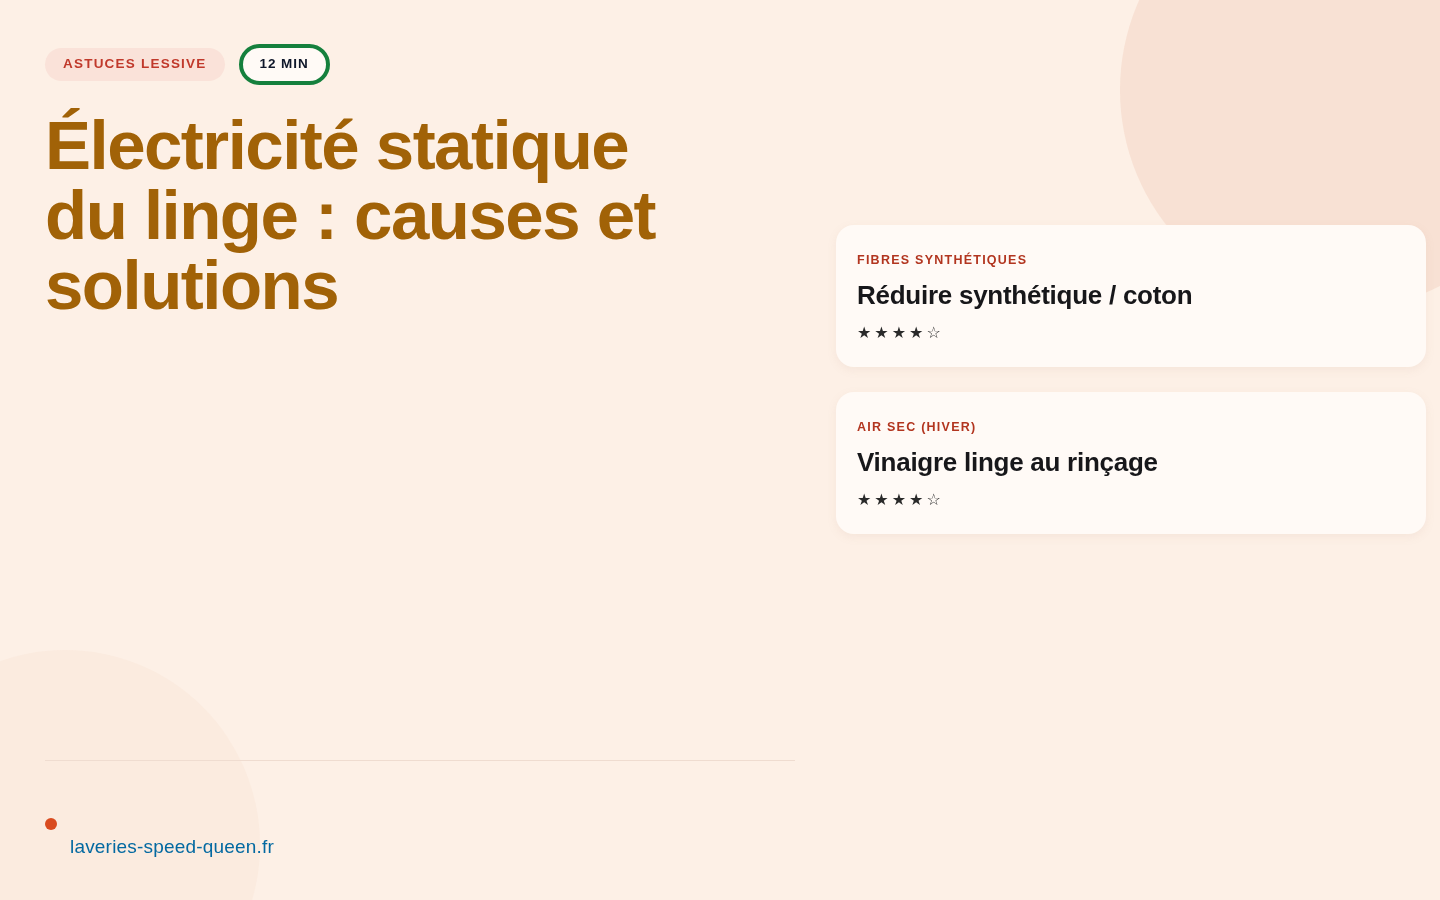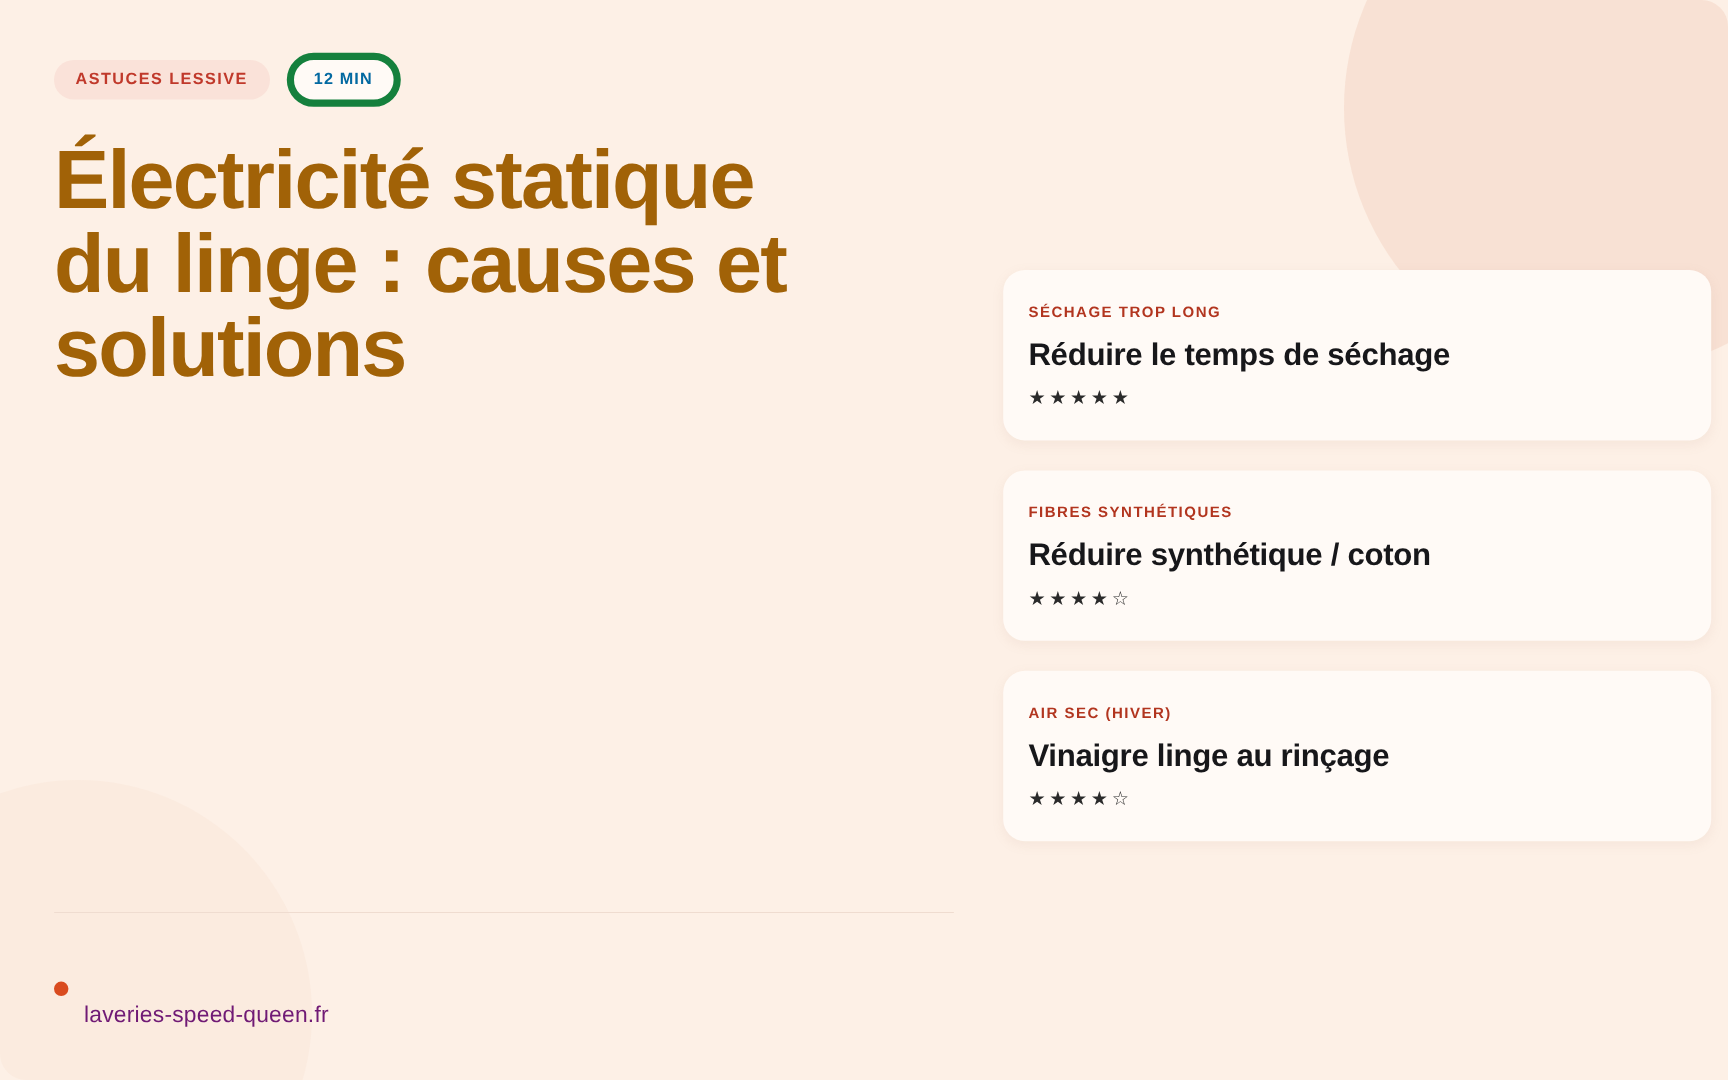--- a/index.html
+++ b/index.html
@@ -2,7 +2,7 @@
 <html lang="fr"><head>
 <meta charset="utf-8">
 <style>
-  * { box-sizing: border-box; margin: 0; padding: 0; border-radius: 22px; }
+  * { box-sizing: border-box; margin: 0; padding: 0; }
 
   html, body {
     width: 1440px;

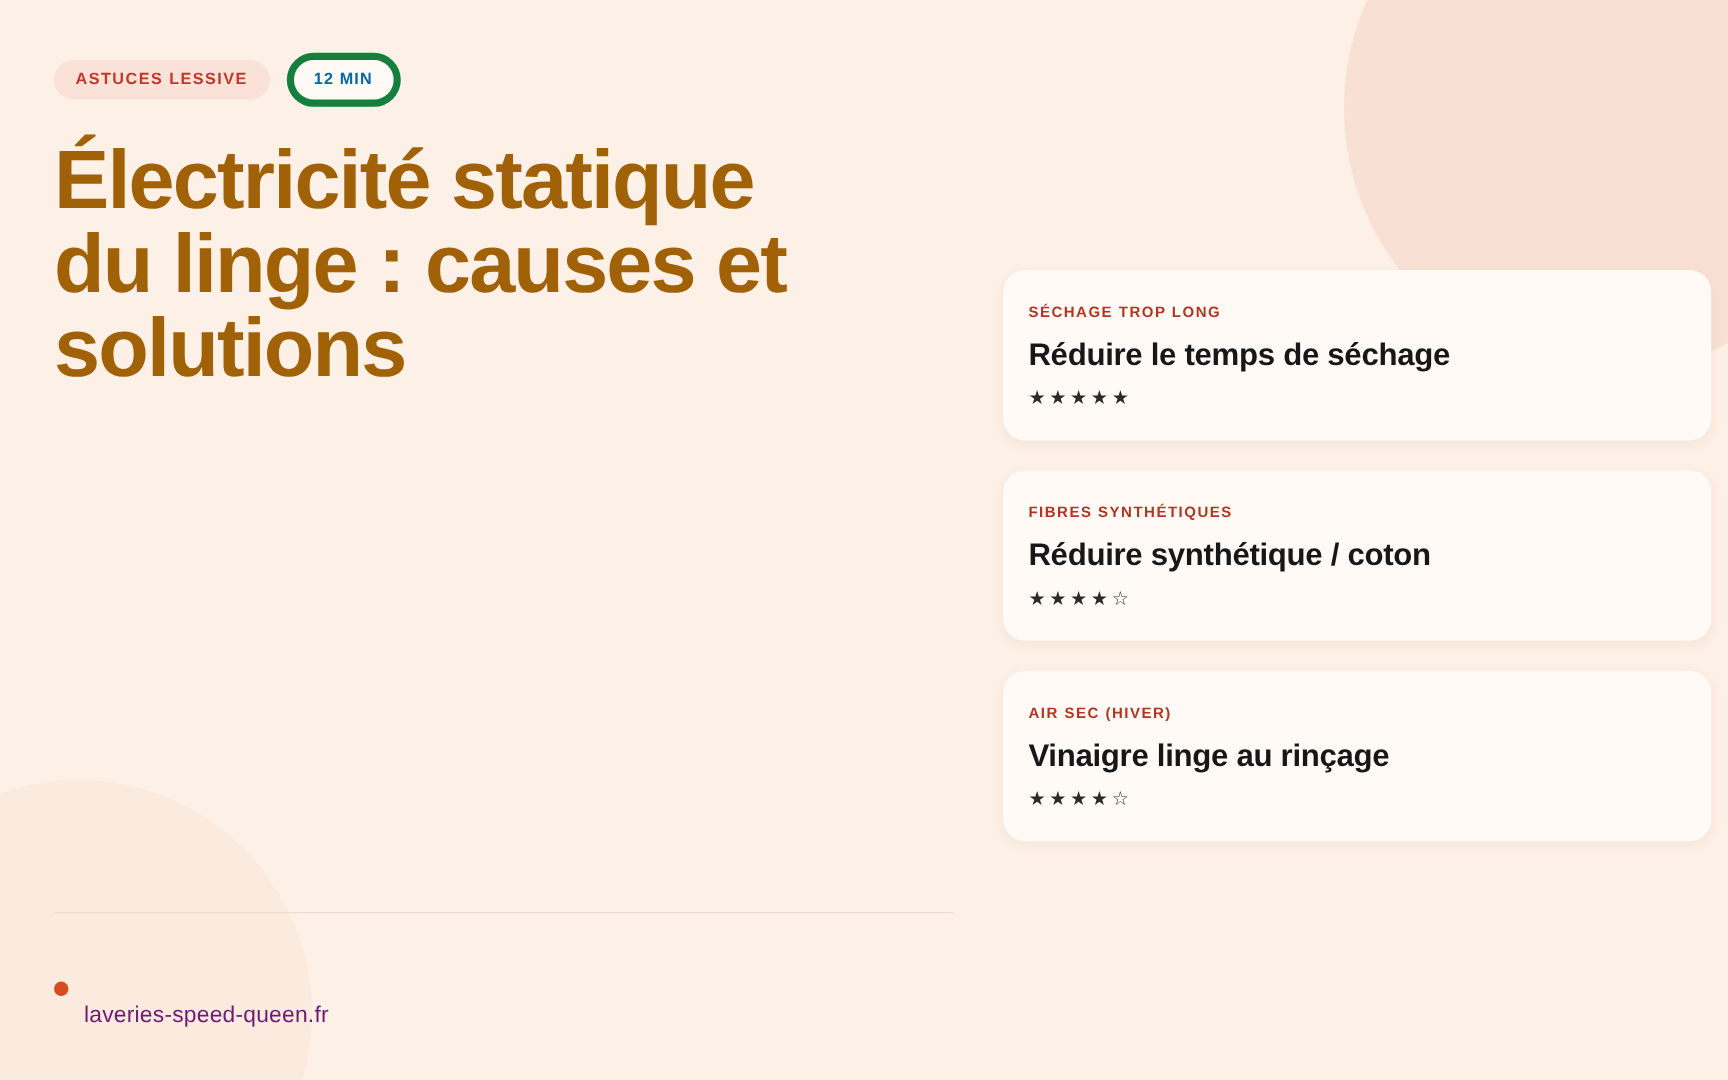--- a/index.html
+++ b/index.html
@@ -77,8 +77,8 @@
 
   .pill-duration {
     background: #fffaf6;
-    color: #0369a1;
-    border: 6px solid #15803d;
+    color: #0f172a;
+    border: 4px solid #15803d;
     border-radius: 999px;
     padding: 9px 17px 10px;
     font-size: 13.5px;

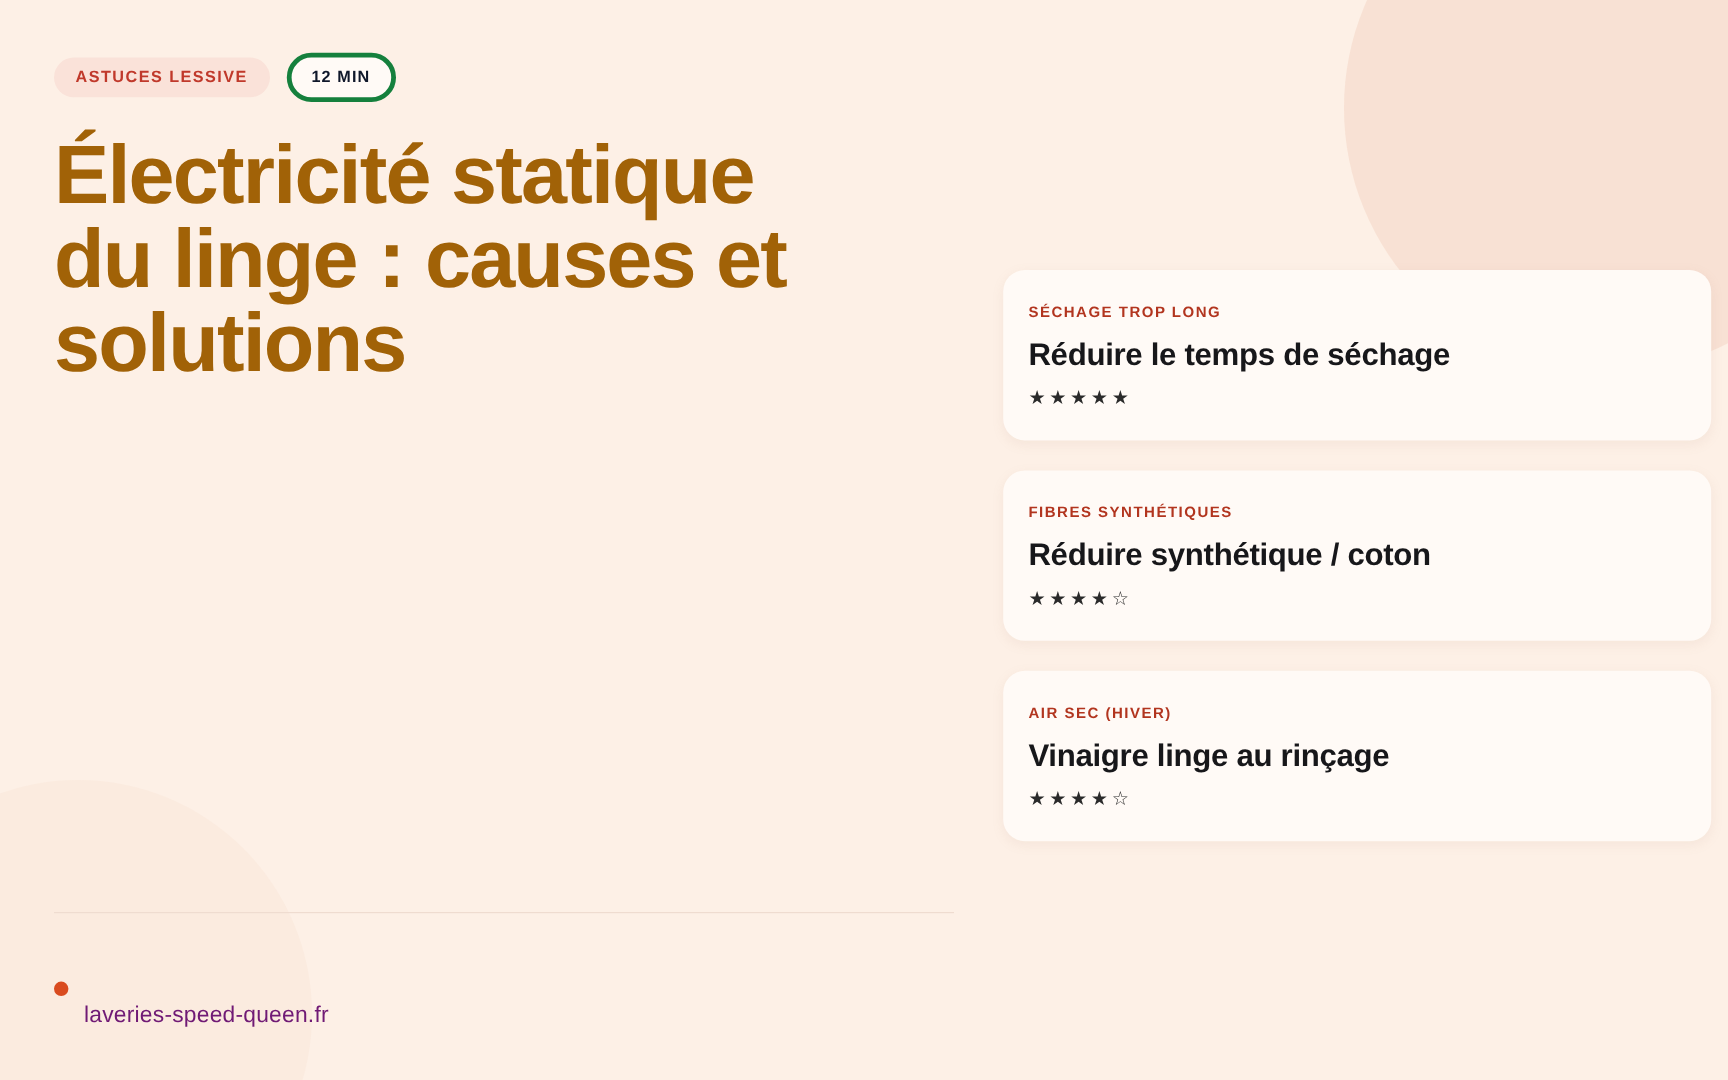--- a/index.html
+++ b/index.html
@@ -205,11 +205,6 @@
 
   <div class="cards">
 
-    <div class="card">
-      <div class="card-kicker">SÉCHAGE TROP LONG</div>
-      <div class="card-title">Réduire le temps de séchage</div>
-      <div class="card-stars">★★★★★</div>
-    </div>
 
     <div class="card">
       <div class="card-kicker">FIBRES SYNTHÉTIQUES</div>

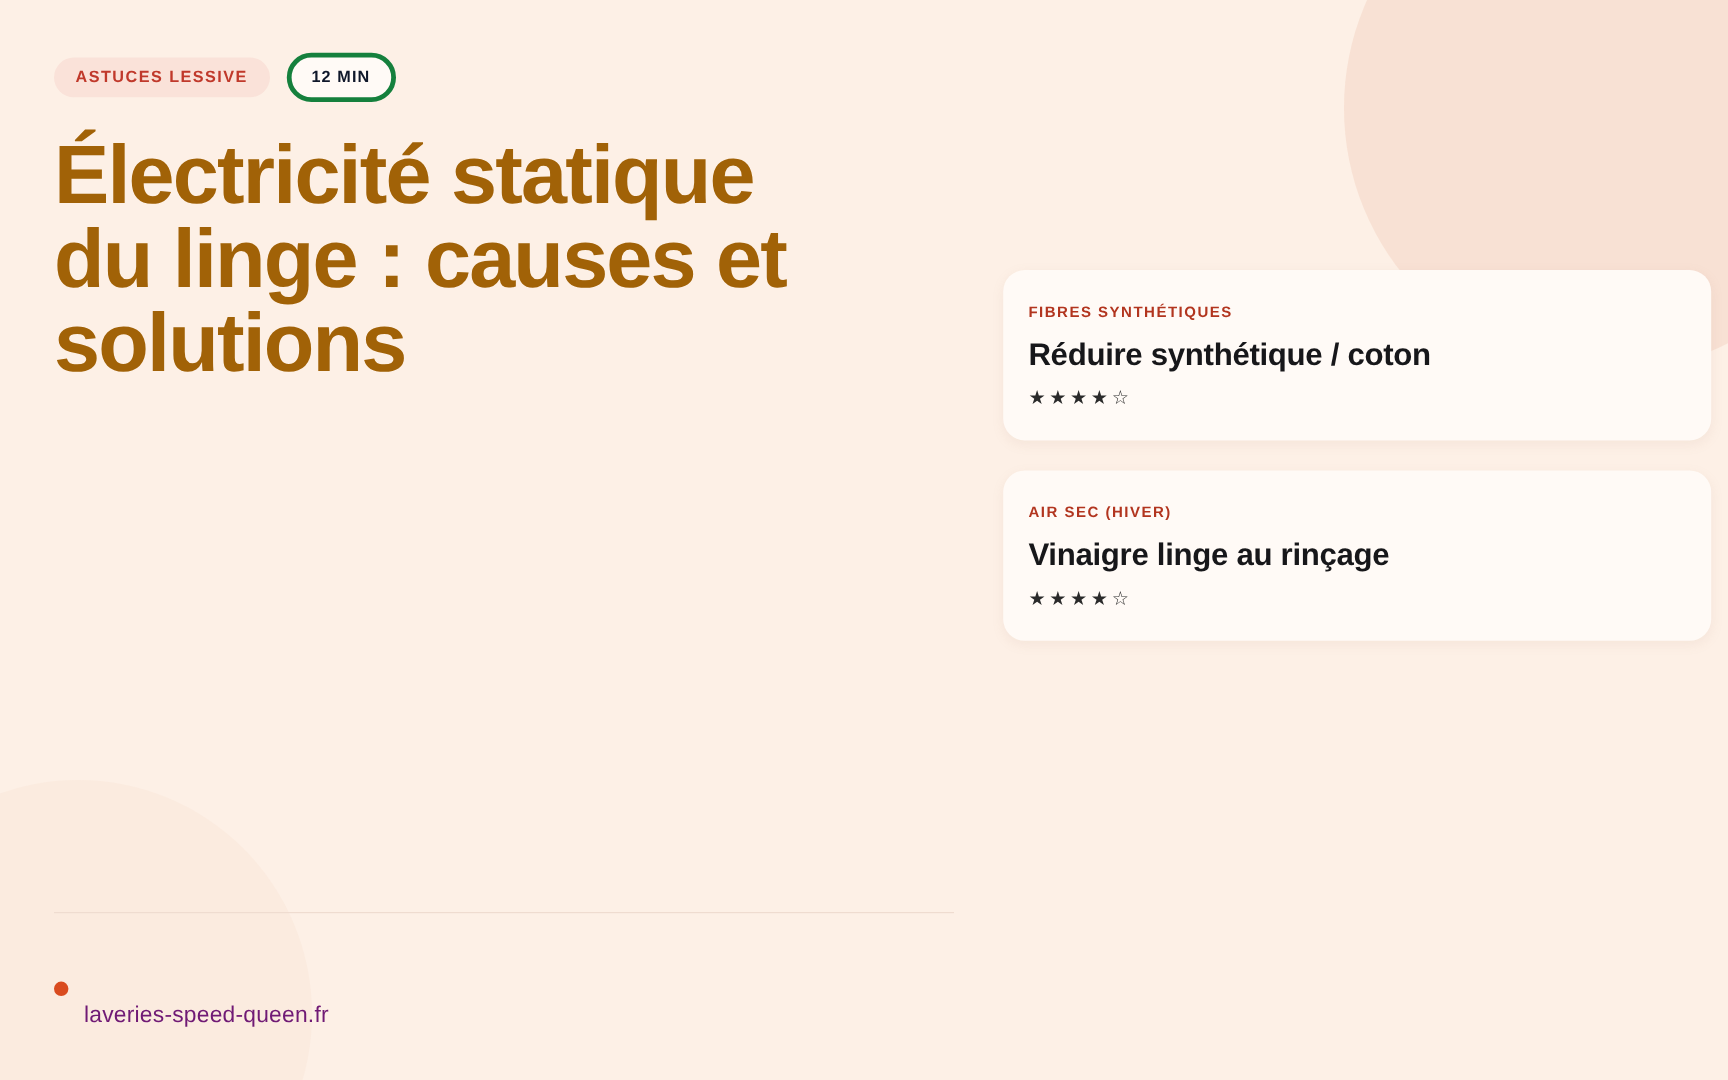--- a/index.html
+++ b/index.html
@@ -179,7 +179,7 @@
 
   .footer-domain {
     font-size: 19px;
-    color: #701a75;
+    color: #0369a1;
     letter-spacing: 0.01em;
     margin-top: 47px;
   }

